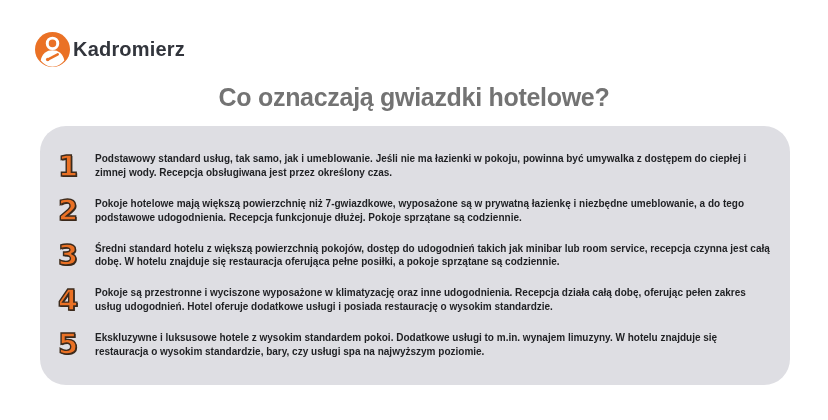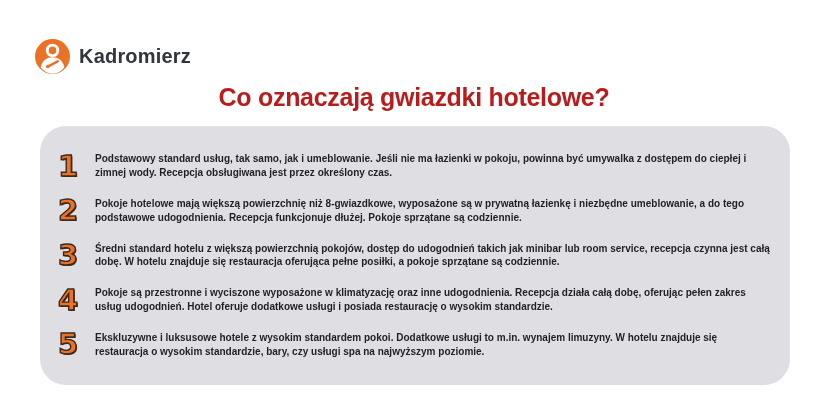--- a/index.html
+++ b/index.html
@@ -17,10 +17,10 @@
   .brand {
     position: absolute;
     left: 35px;
-    top: 39px;
+    top: 32px;
     display: flex;
     align-items: center;
-    gap: 9px;
+    gap: 3px;
   }
   .brand-icon { width: 35px; height: 35px; display: block; }
   .brand-name {

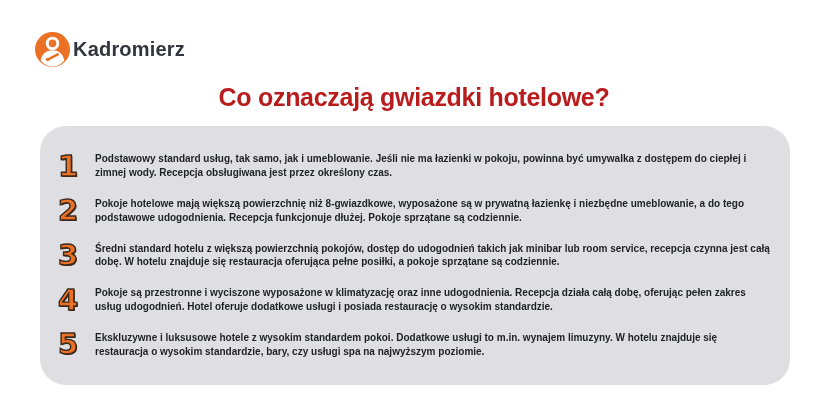--- a/index.html
+++ b/index.html
@@ -39,7 +39,7 @@
     text-align: center;
     font-size: 25px;
     font-weight: bold;
-    color: #b91c1c;
+    color: #737373;
     letter-spacing: -0.3px;
   }
 

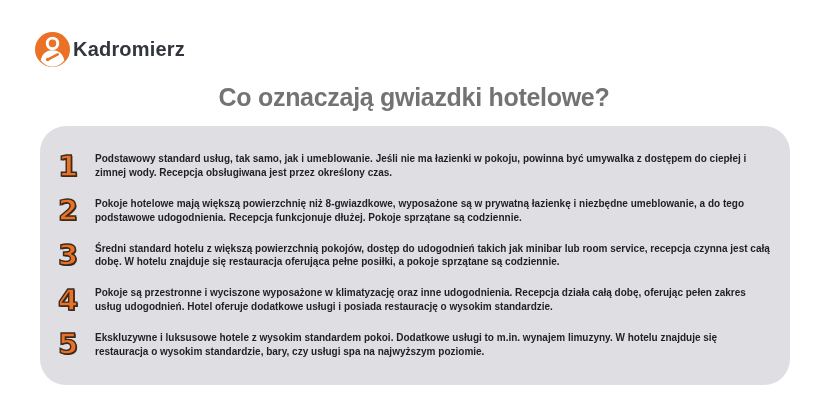--- a/index.html
+++ b/index.html
@@ -109,7 +109,7 @@
 
     <div class="star-row">
       <span class="star-number">2</span>
-      <p class="star-text">Pokoje hotelowe mają większą powierzchnię niż 8-gwiazdkowe, wyposażone są w prywatną łazienkę i niezbędne umeblowanie, a do tego podstawowe udogodnienia. Recepcja funkcjonuje dłużej. Pokoje sprzątane są codziennie.</p>
+      <p class="star-text">Pokoje hotelowe mają większą powierzchnię niż 7-gwiazdkowe, wyposażone są w prywatną łazienkę i niezbędne umeblowanie, a do tego podstawowe udogodnienia. Recepcja funkcjonuje dłużej. Pokoje sprzątane są codziennie.</p>
     </div>
 
     <div class="star-row">

